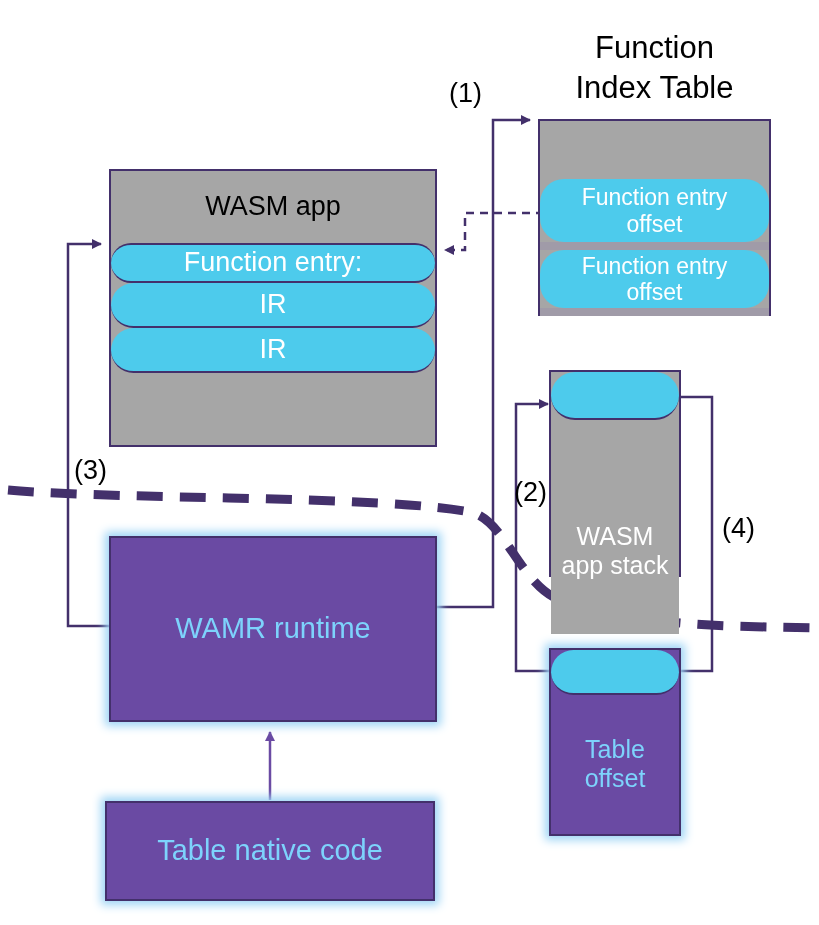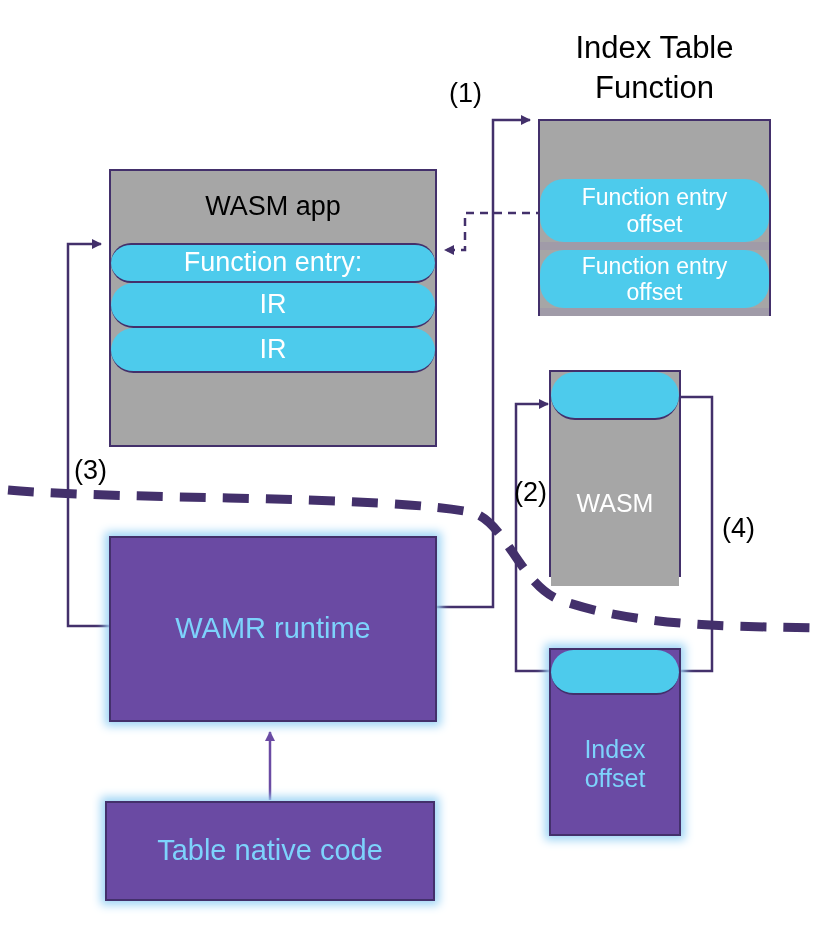--- a/index.html
+++ b/index.html
@@ -109,8 +109,8 @@
   </svg>
 
   <div class="title" style="left:538px; top:28px; width:233px;">
+    <div>Function</div>
     <div>Index Table</div>
-    <div>Function</div>
   </div>
 
   <div class="steplabel" style="left:449px; top:78px;">(1)</div>

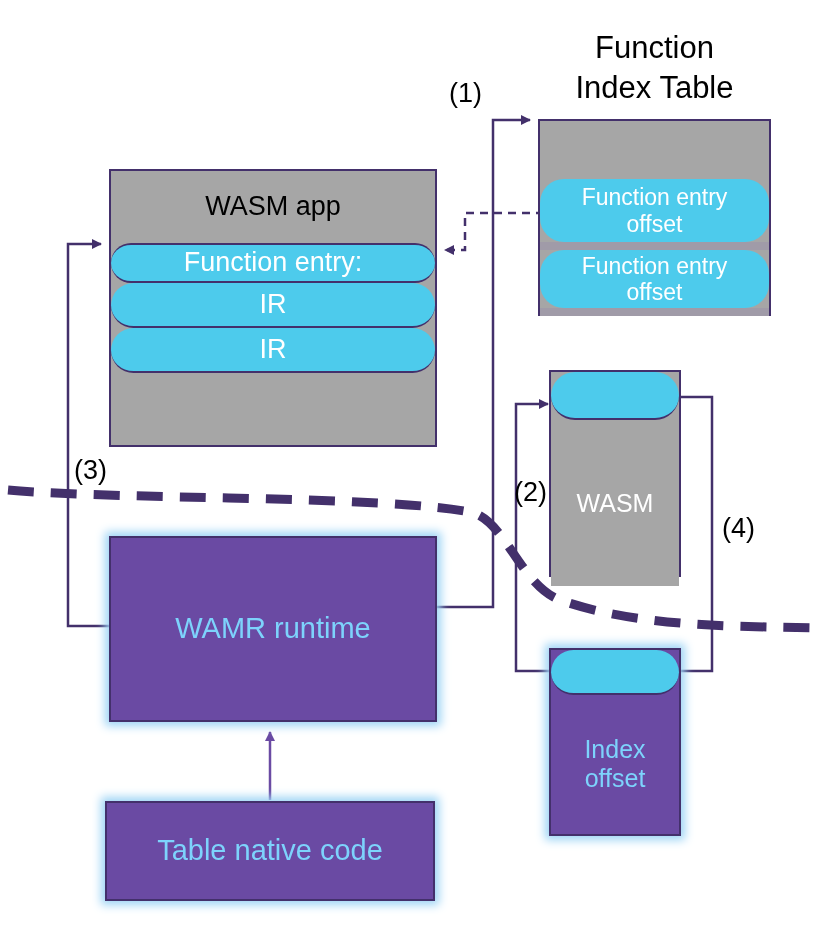--- a/index.html
+++ b/index.html
@@ -154,7 +154,7 @@
 
   <div class="box b-outline" style="left:549px; top:370px; width:132px; height:207px; display:block; padding:0; background:#A6A6A6;">
     <div class="box cyan" style="position:relative; width:100%; height:48px; border-bottom:2.5px solid #43306B;"></div>
-    <div class="box gray" style="position:relative; width:100%; height:166px; font-size:25px; color:#ffffff; flex-direction:column;">
+    <div class="box gray" style="position:relative; width:100%; height:166px; font-size:25px; color:#ffffff; flex-direction:column;margin-top:48px;">
       <div>WASM</div>
     </div>
   </div>

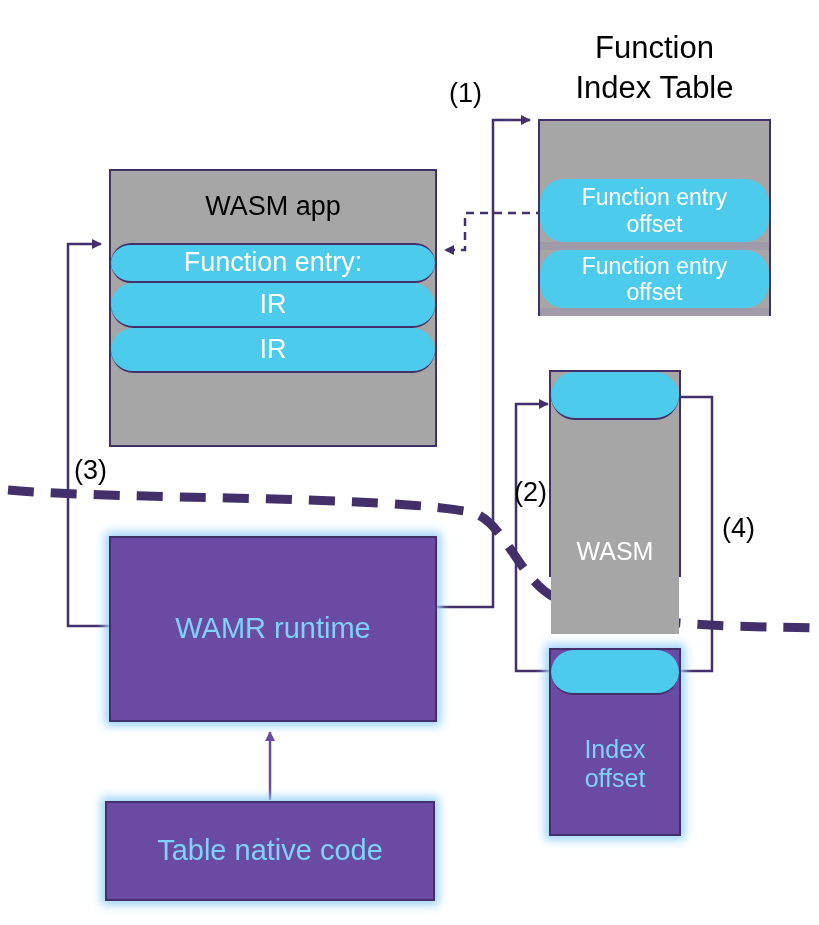--- a/index.html
+++ b/index.html
@@ -156,6 +156,7 @@
     <div class="box cyan" style="position:relative; width:100%; height:48px; border-bottom:2.5px solid #43306B;"></div>
     <div class="box gray" style="position:relative; width:100%; height:166px; font-size:25px; color:#ffffff; flex-direction:column;margin-top:48px;">
       <div>WASM</div>
+      <div>app stack</div>
     </div>
   </div>
 

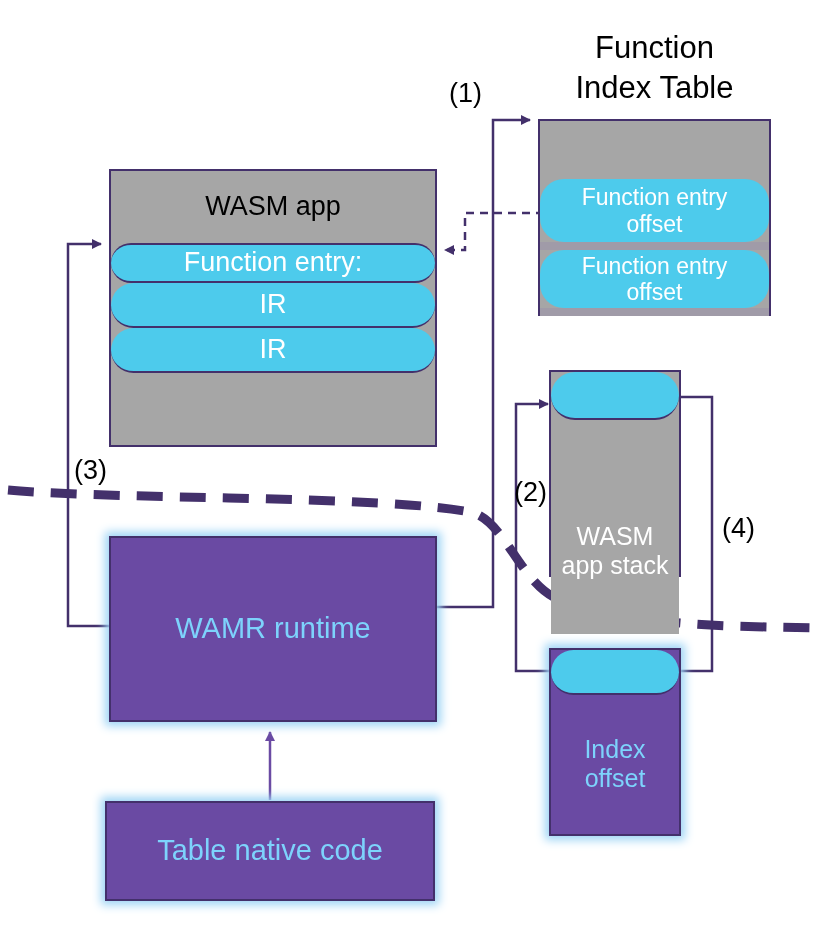--- a/index.html
+++ b/index.html
@@ -163,7 +163,7 @@
   <div class="box b-outline glow" style="left:549px; top:648px; width:132px; height:188px; display:block; padding:0; background:#6A4AA3;">
     <div class="box cyan" style="position:relative; width:100%; height:45px; border-bottom:2.5px solid #43306B;"></div>
     <div class="box purple" style="position:relative; width:100%; height:138px; font-size:25px; flex-direction:column;">
-      <div>Index</div>
+      <div>Table</div>
       <div>offset</div>
     </div>
   </div>

